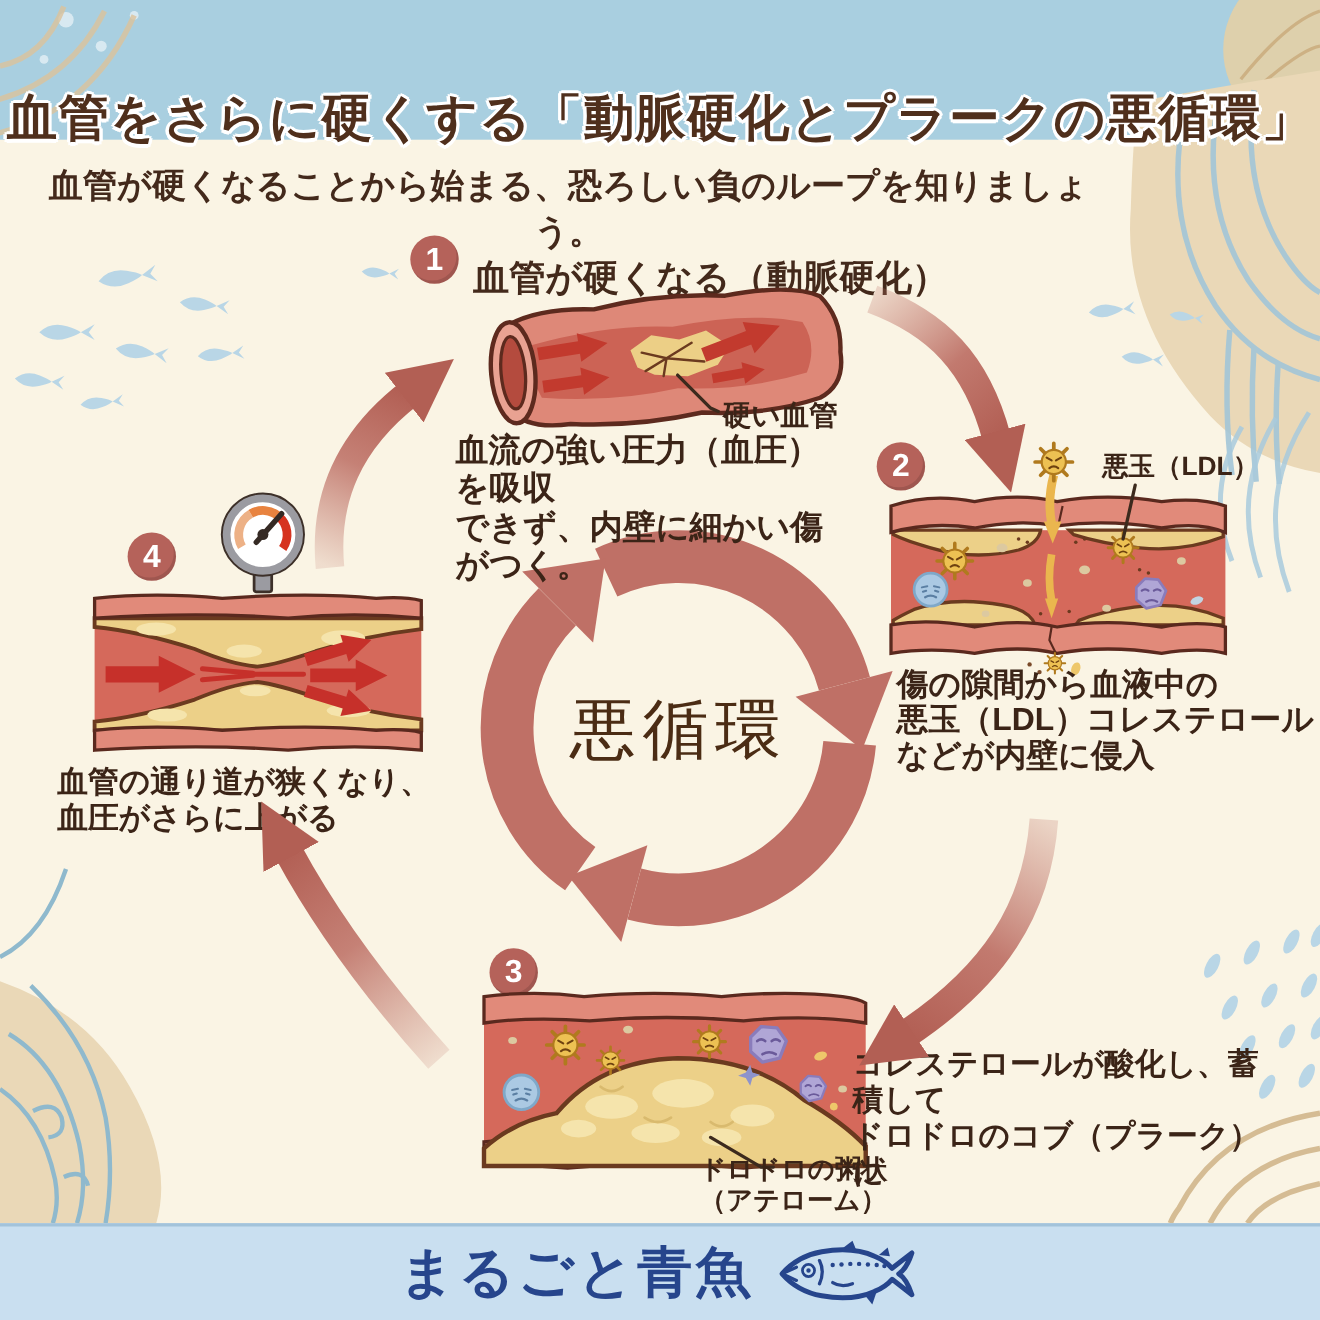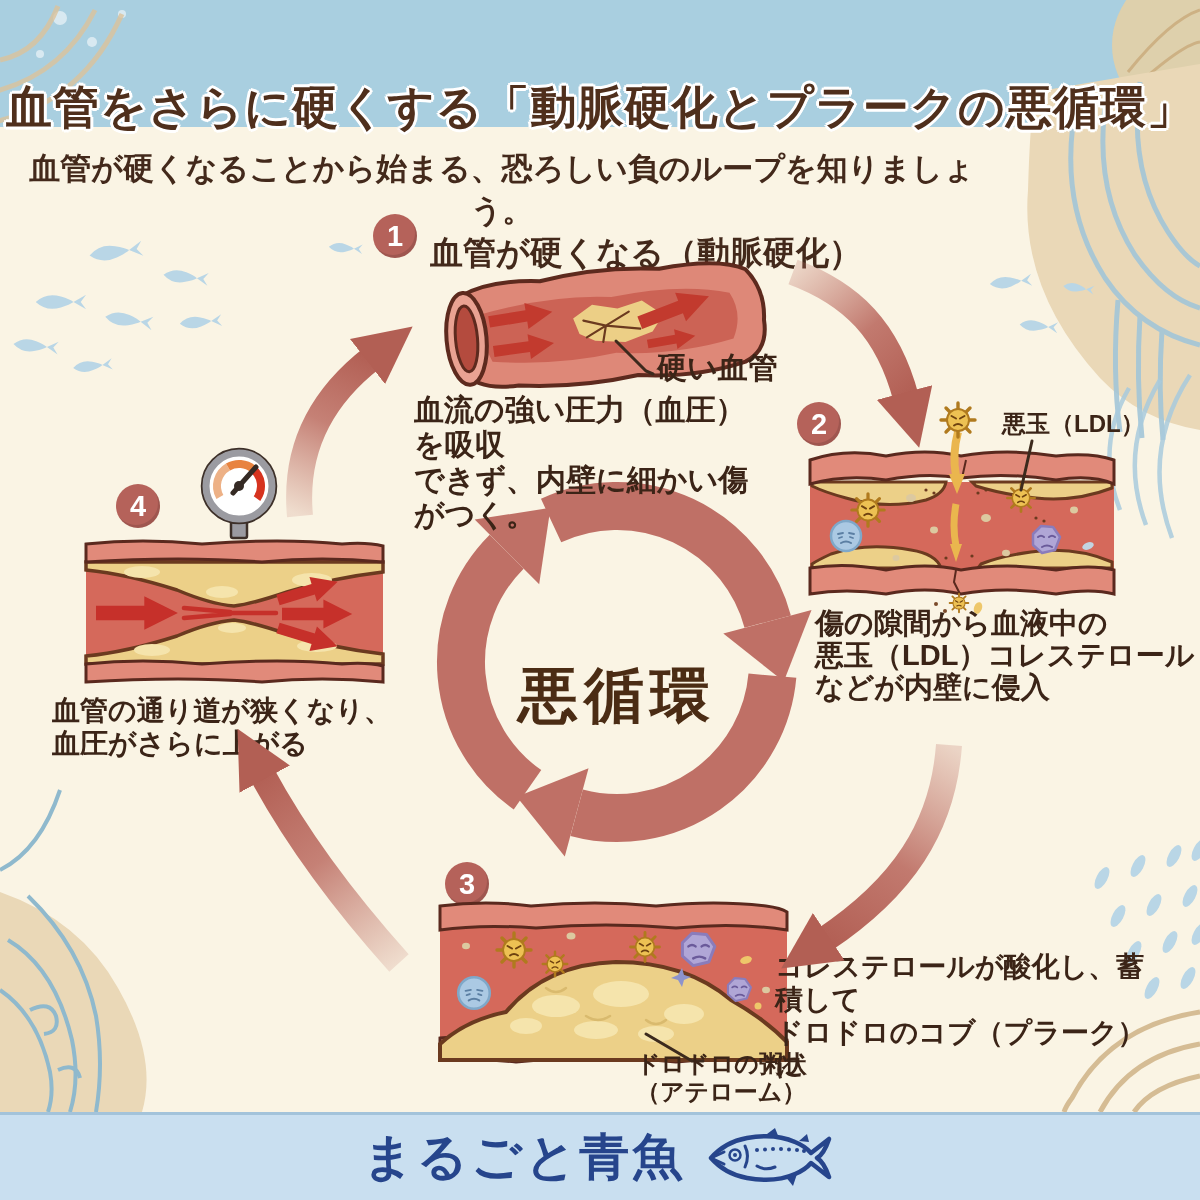--- a/index.html
+++ b/index.html
@@ -10,7 +10,7 @@
   .header-band{left:0;top:0;width:1200px;height:127px;background:#a9cfe0;z-index:0;}
   .page-title{left:0;top:33px;width:1200px;text-align:center;font-size:46px;font-weight:900;color:#4f2f1c;letter-spacing:1px;
     text-shadow:-2px -2px 0 #fff,2px -2px 0 #fff,-2px 2px 0 #fff,2px 2px 0 #fff,0 -3px 0 #fff,0 3px 0 #fff,-3px 0 0 #fff,3px 0 0 #fff;margin-top:44px;}
-  .intro-text{left:0;top:148px;width:1004px;text-align:center;font-size:31px;font-weight:700;color:#43291b;font-family:Liberation Serif, serif;}
+  .intro-text{left:15px;top:148px;width:1004px;text-align:center;font-size:31px;font-weight:700;color:#43291b;font-family:Liberation Serif, serif;}
   .badge{width:44px;height:44px;border-radius:50%;background:#b5625a;color:#fff;font-size:29px;font-weight:700;
     display:flex;align-items:center;justify-content:center;box-shadow:inset -2px -3px 0 rgba(0,0,0,.12);}
   .step-title{font-size:33px;font-weight:800;color:#43291b;}

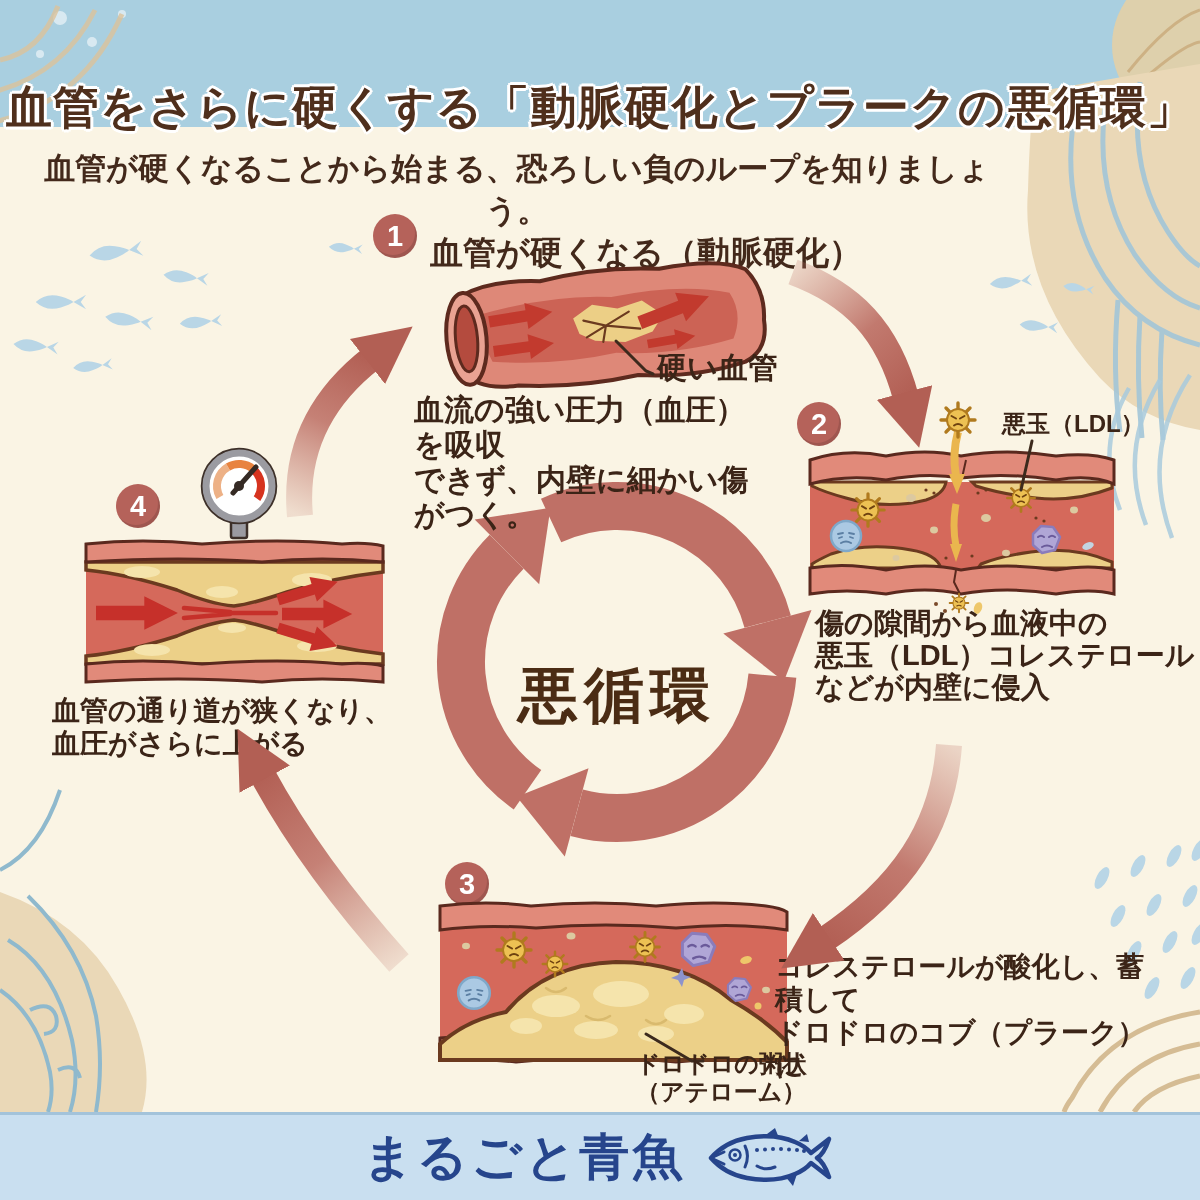--- a/index.html
+++ b/index.html
@@ -205,7 +205,7 @@
       <use href="#arrshape" transform="translate(212,84) rotate(-5) scale(0.62)"></use>
     </g>
   </svg>
-  <div class="abs z3 callout" style="left:657px;top:348px;font-size:30px;">硬い血管</div>
+  <div class="abs z3 callout" style="left:657px;top:360px;font-size:26px;">硬い血管</div>
   <div class="abs z2 cap" style="left:414px;top:392px;width:360px;font-size:30px;line-height:35px;">血流の強い圧力（血圧）を吸収
 できず、内壁に細かい傷がつく。</div>
 

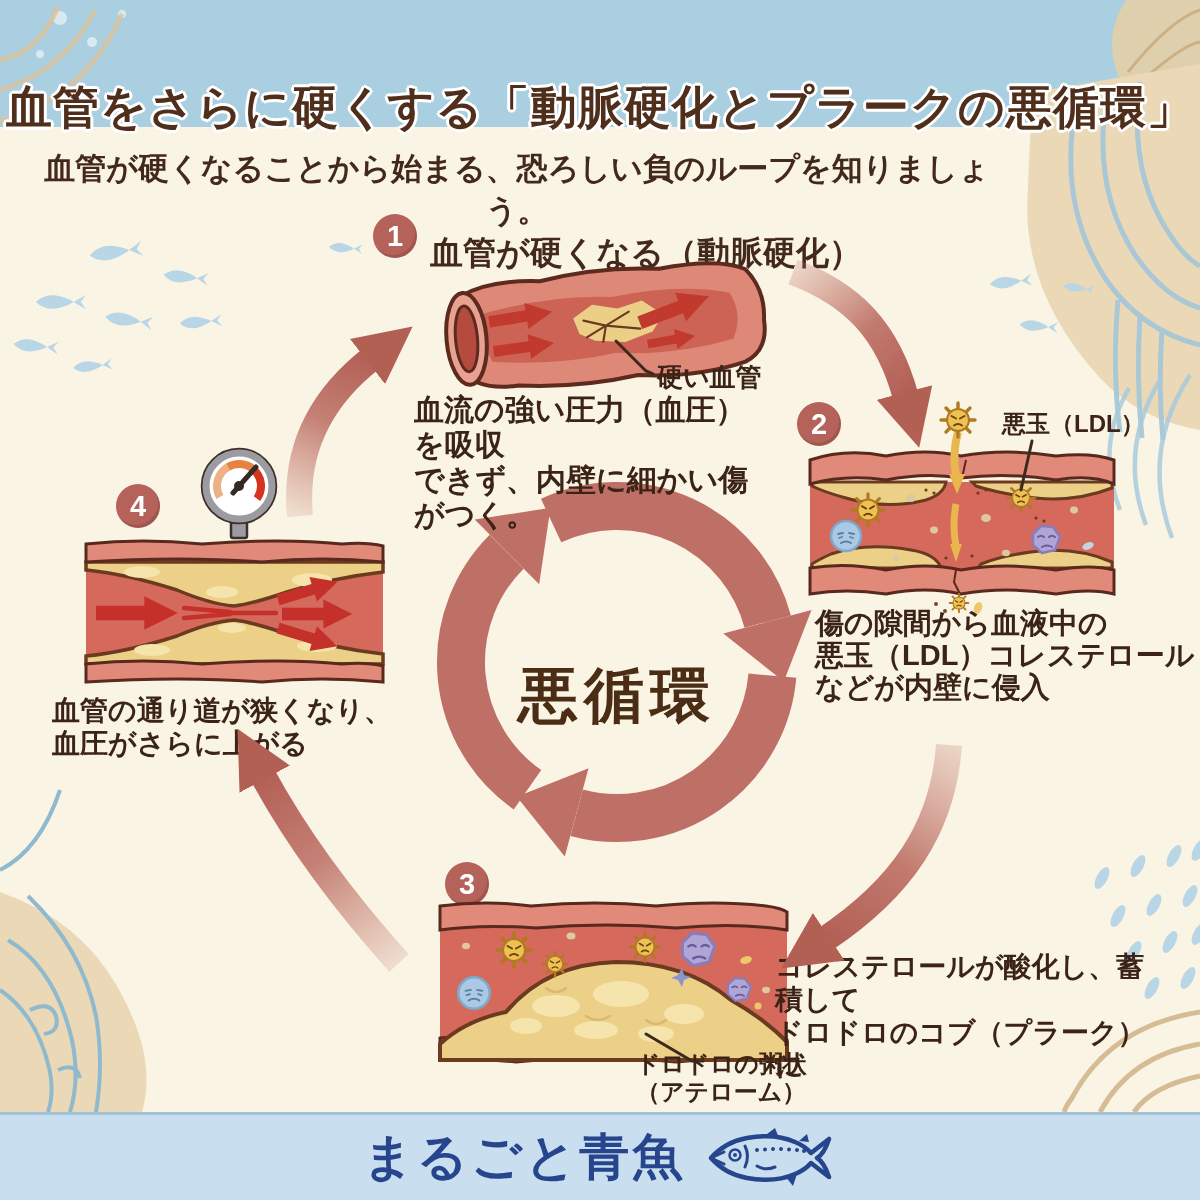--- a/index.html
+++ b/index.html
@@ -16,7 +16,7 @@
   .step-title{font-size:33px;font-weight:800;color:#43291b;}
   .cap{font-weight:700;color:#3b2417;text-align:left;white-space:pre-line;}
   .callout{font-weight:700;color:#3b2417;white-space:pre-line;}
-  .center-label{left:428px;top:656px;width:378px;text-align:center;font-size:60px;font-weight:700;color:#4b2c14;letter-spacing:6px;}
+  .center-label{left:428px;top:624px;width:378px;text-align:center;font-size:60px;font-weight:400;color:#4b2c14;letter-spacing:6px;}
   .footer-band{left:0;top:1112px;width:1200px;height:88px;background:#c9dff0;border-top:3px solid #a3c3da;box-sizing:border-box;
     display:flex;align-items:center;justify-content:center;gap:20px;z-index:2;}
   .brand-text{font-size:50px;font-weight:800;color:#26458c;letter-spacing:3px;}

